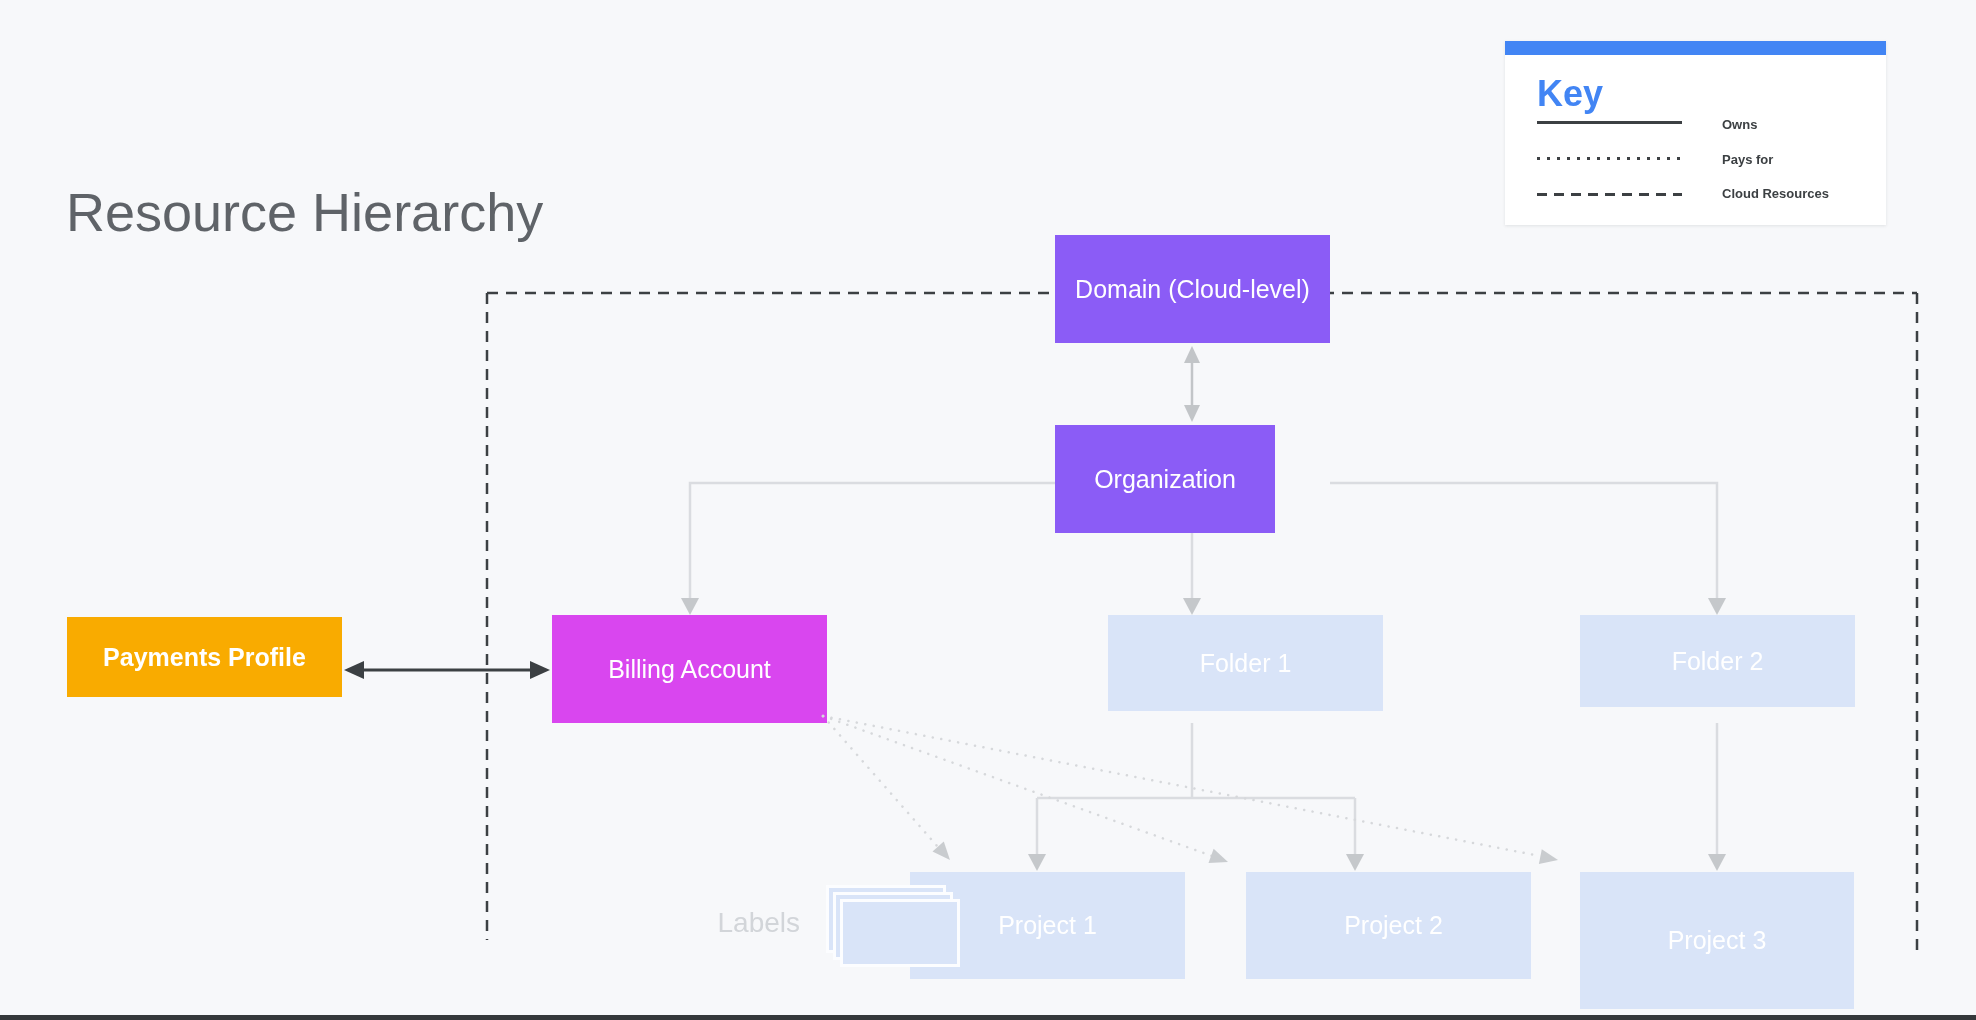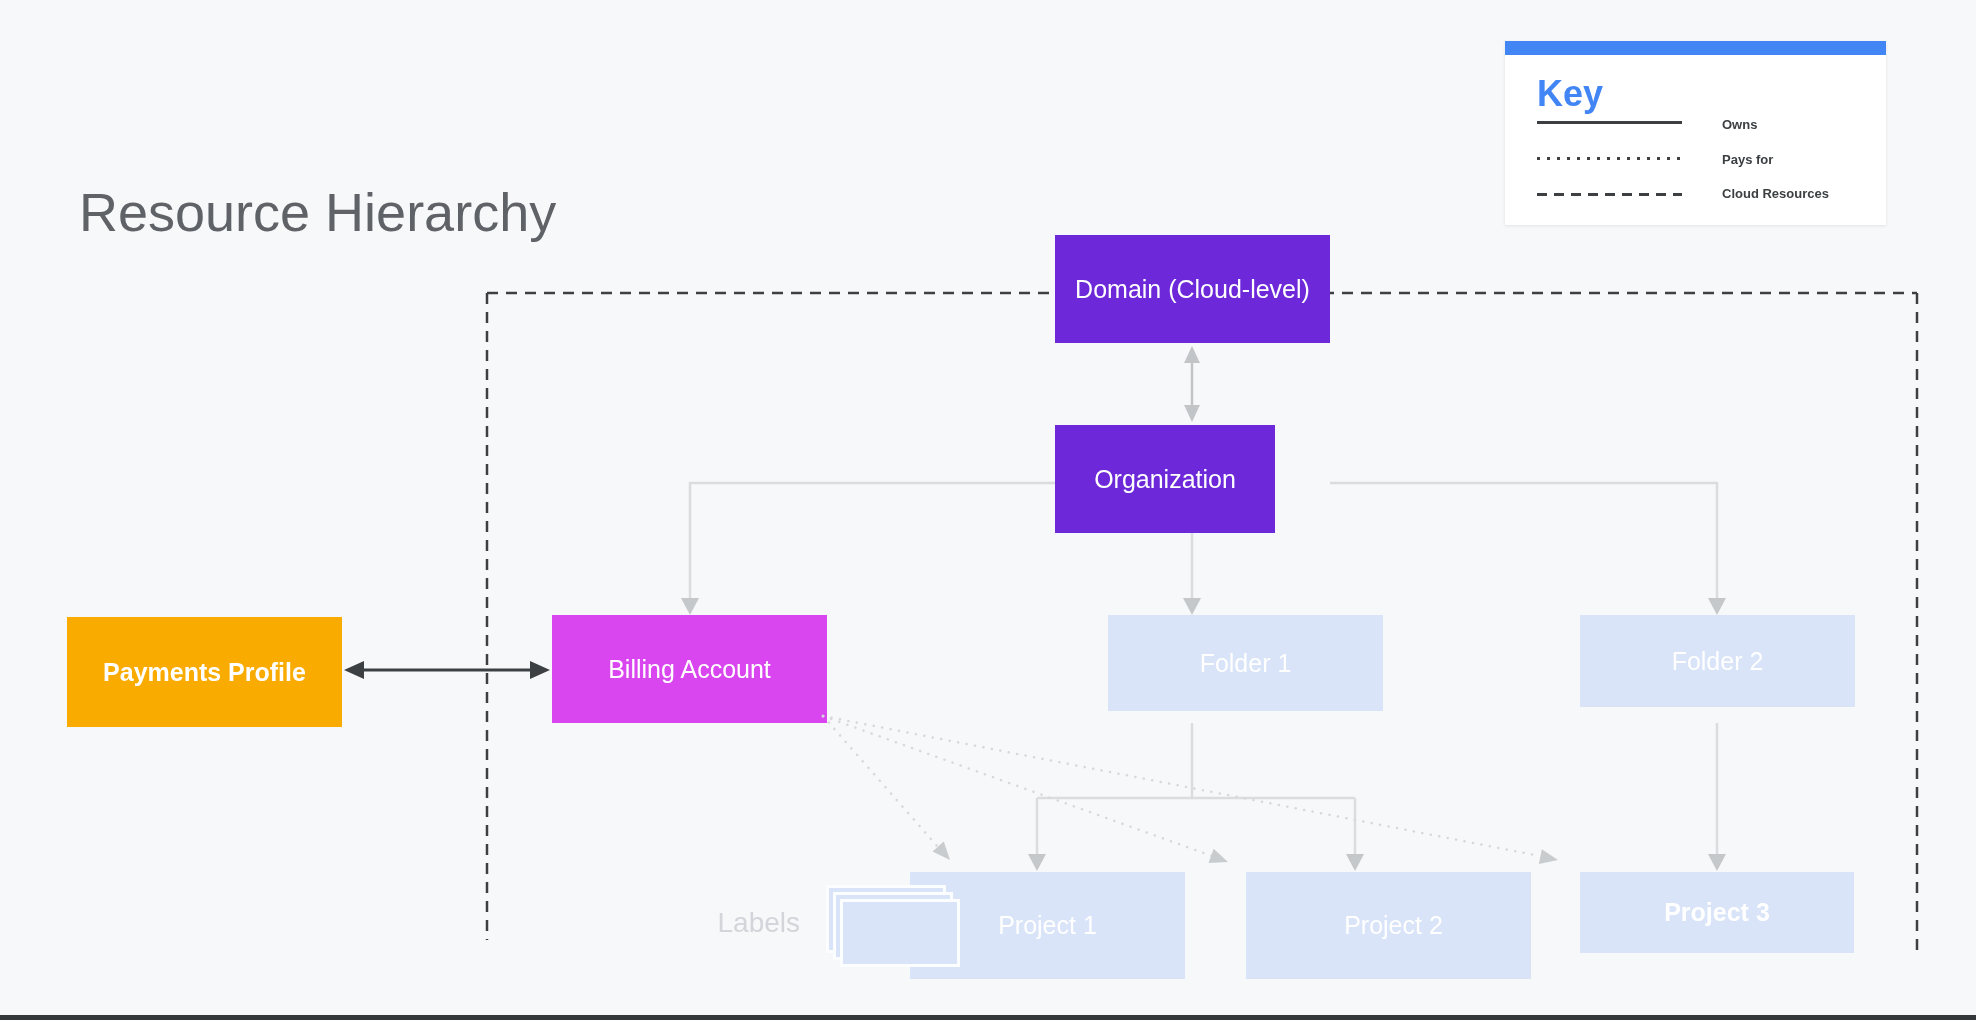--- a/index.html
+++ b/index.html
@@ -17,7 +17,7 @@
   .page-title{
     position:absolute;left:66px;top:182px;z-index:2;
     font-size:54px;line-height:60px;font-weight:400;color:#5F6368;
-    letter-spacing:0px;white-space:nowrap;margin-left:13px;
+    letter-spacing:0px;white-space:nowrap;
   }
 
   .node{

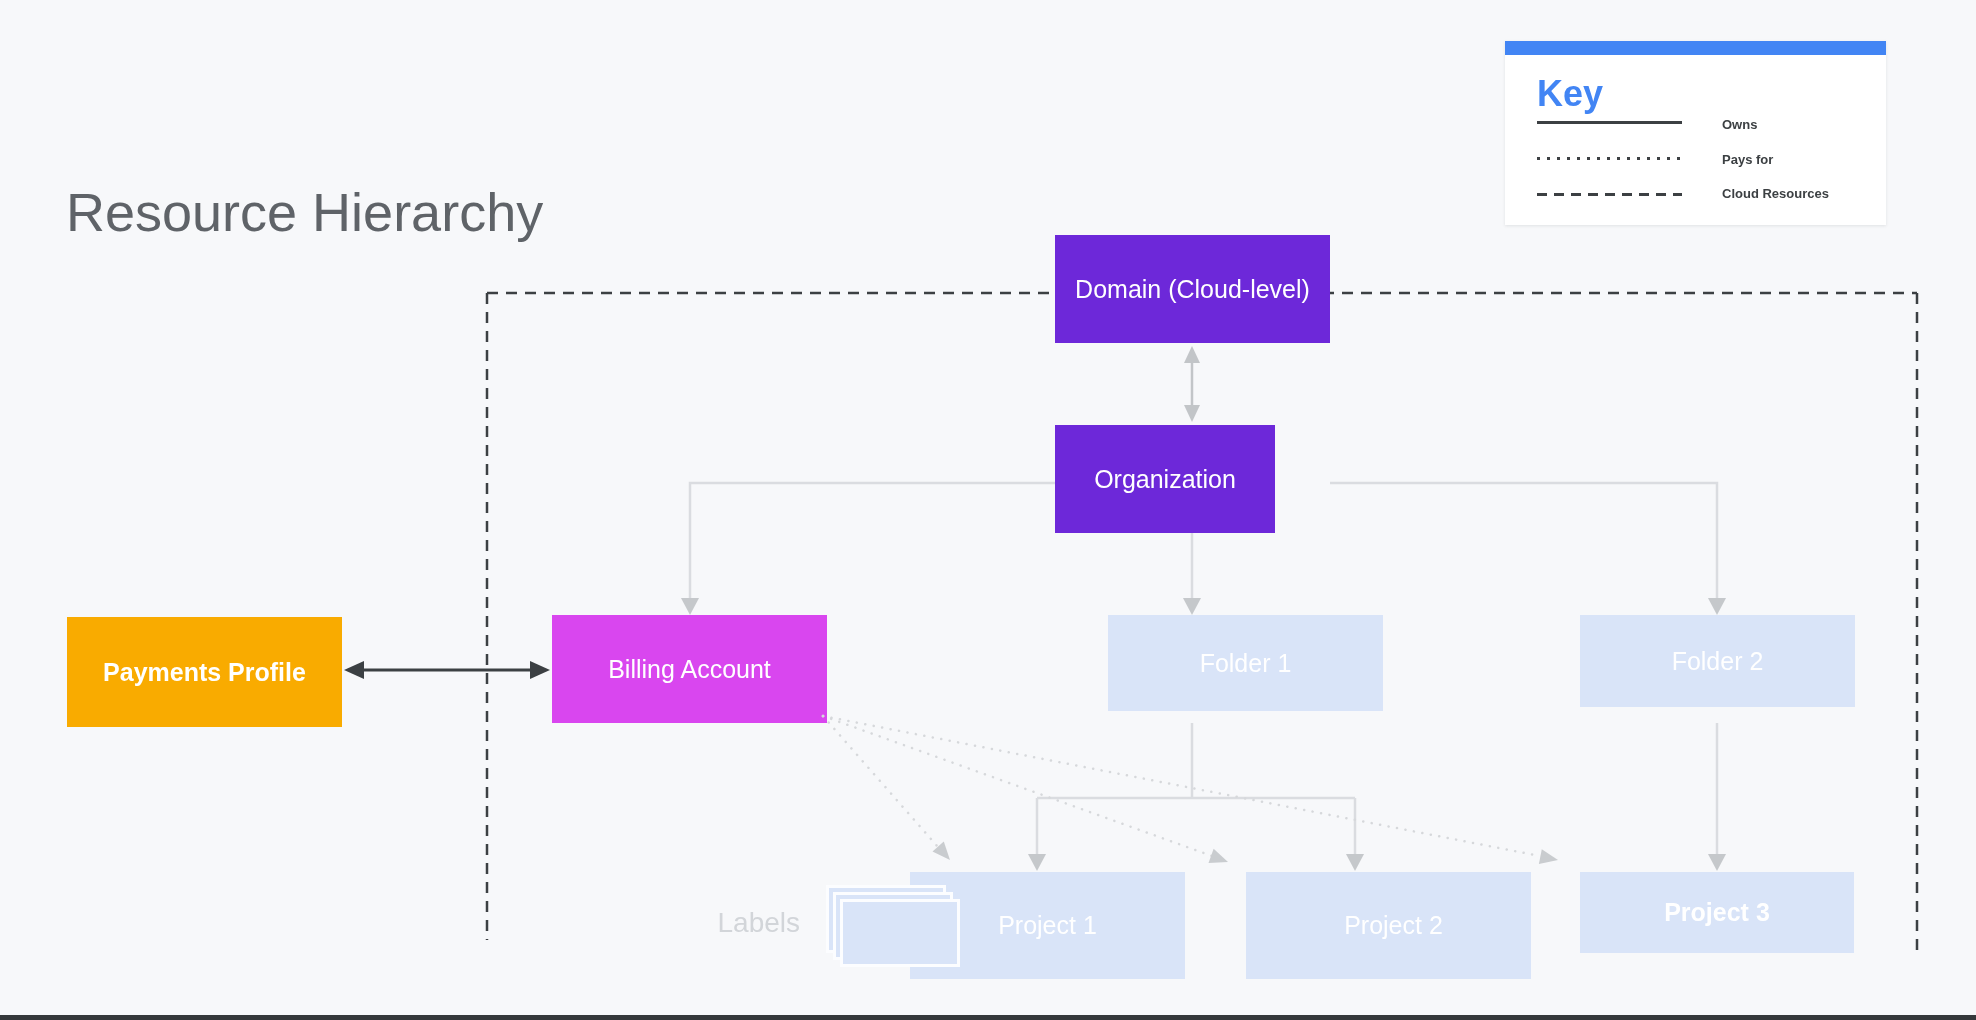--- a/index.html
+++ b/index.html
@@ -25,7 +25,7 @@
     display:flex;align-items:center;justify-content:center;
     font-size:25px;color:#FFFFFF;text-align:center;white-space:nowrap;
   }
-  .node--pink{background:#6d28d9;}
+  .node--pink{background:#8b5cf6;}
   .node--green{background:#d946ef;text-align:right;}
   .node--blue{background:#D9E4F8;}
   .node--yellow{background:#F9AB00;font-weight:700;}

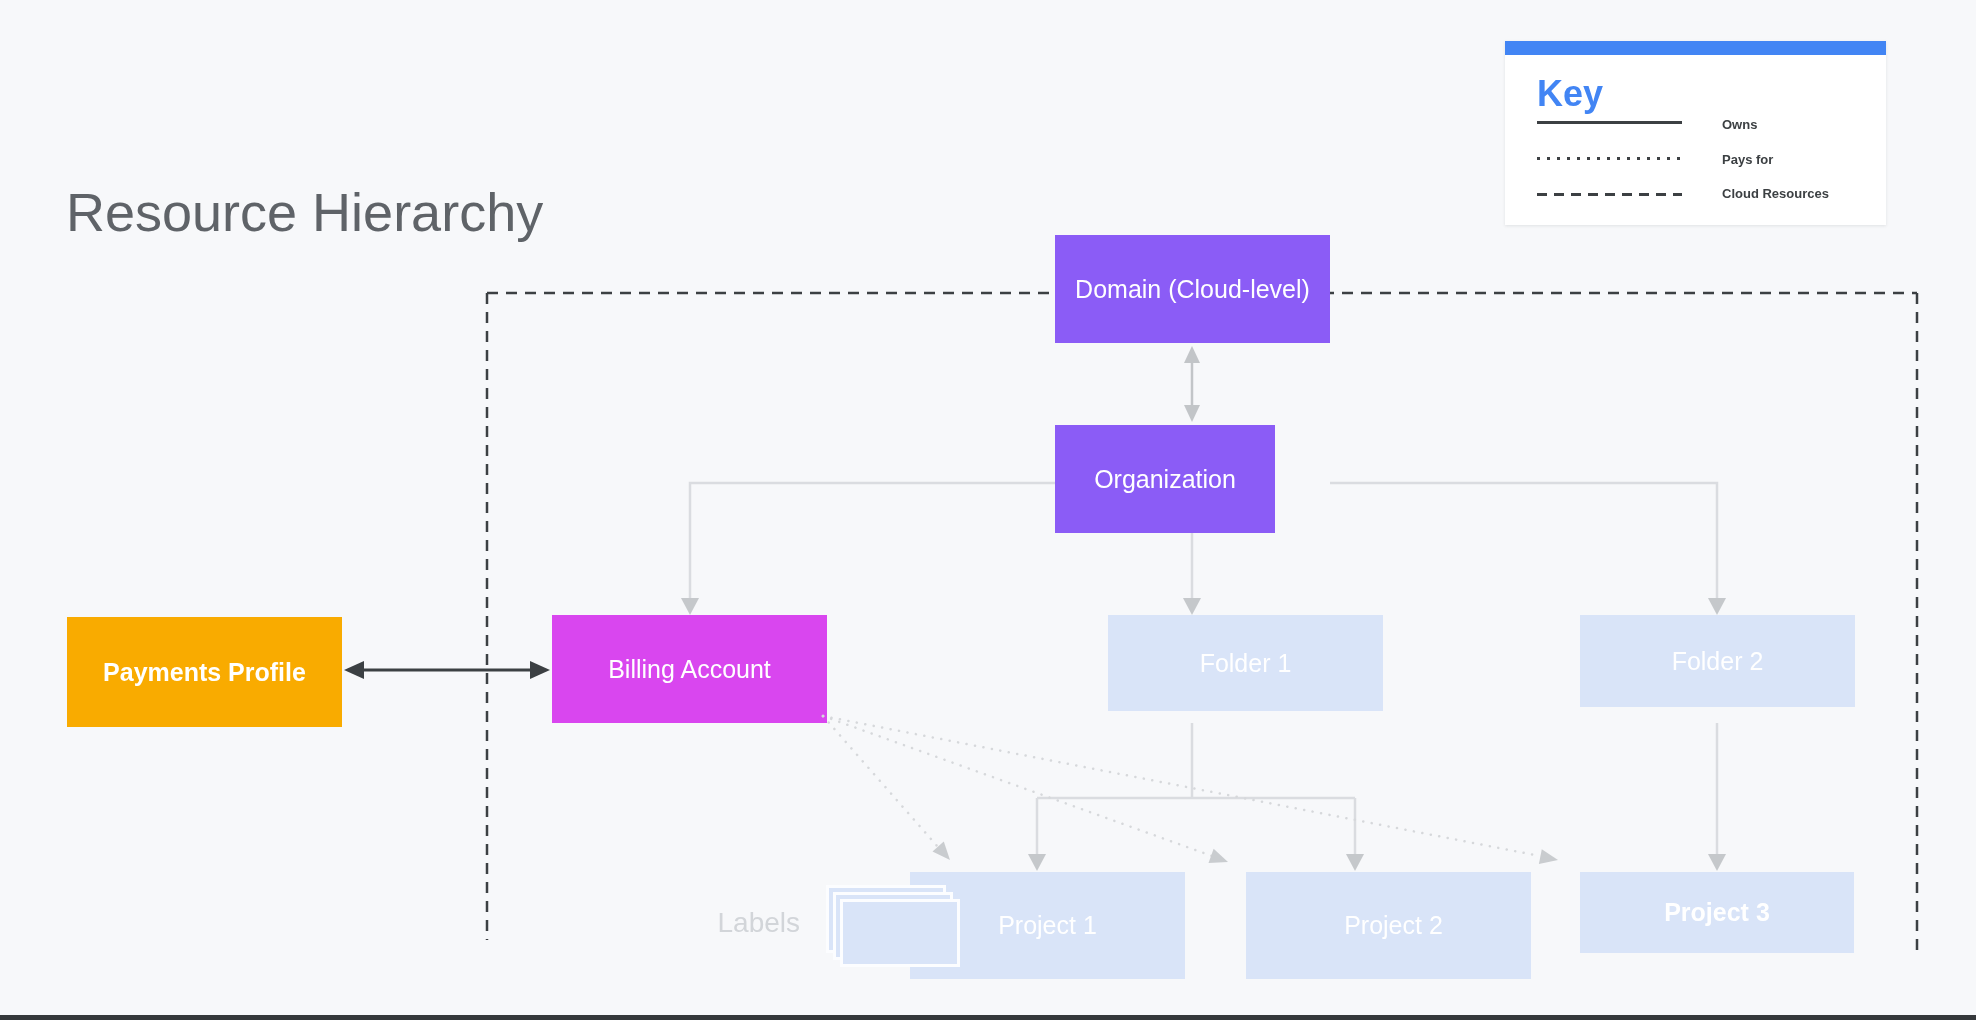--- a/index.html
+++ b/index.html
@@ -99,7 +99,7 @@
     <span>Organization</span>
   </div>
 
-  <div class="node node--yellow" style="left:67px;top:617px;width:275px;height:110px;">
+  <div class="node node--yellow" style="left:67px;top:617px;width:275px;height:80px;">
     <span>Payments Profile</span>
   </div>
 

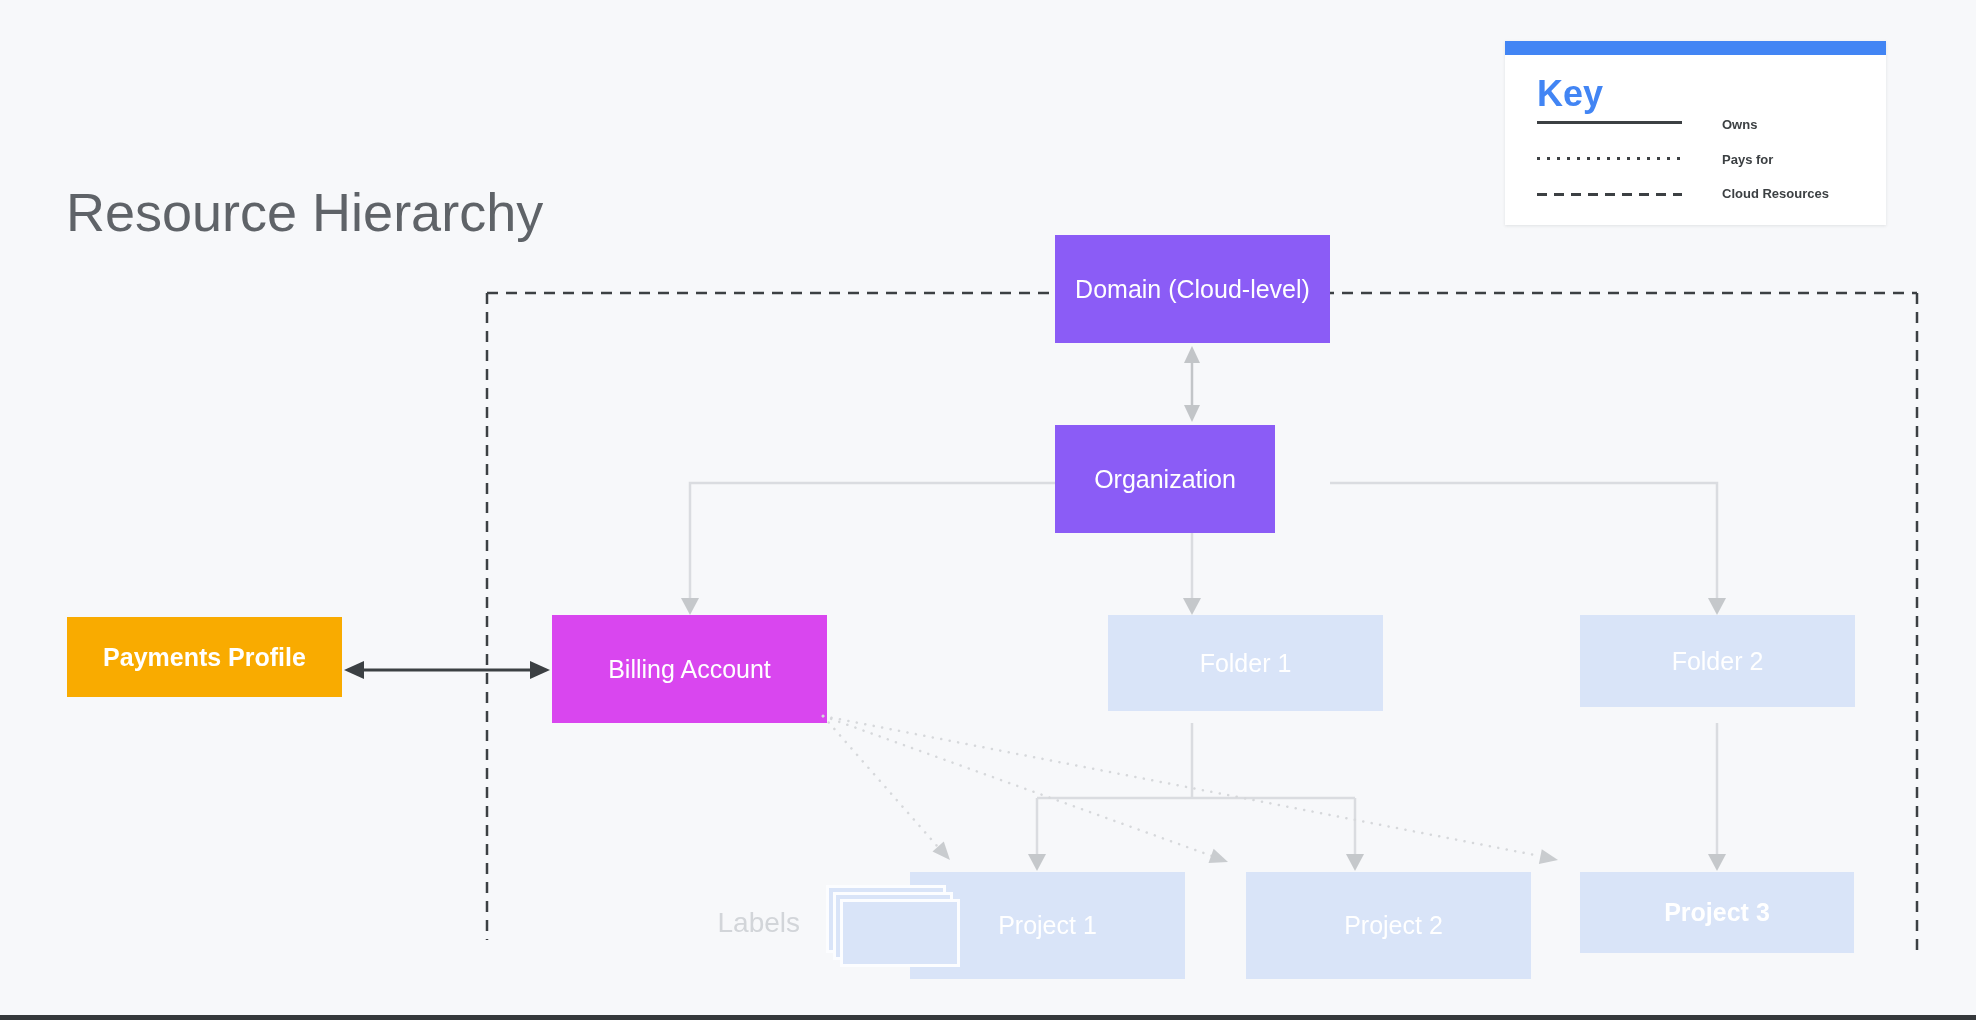--- a/index.html
+++ b/index.html
@@ -123,7 +123,7 @@
     <span>Project 2</span>
   </div>
 
-  <div class="node node--blue" style="left:1580px;top:872px;width:274px;height:81px;font-weight:bold;">
+  <div class="node node--blue" style="left:1580px;top:872px;width:274px;height:137px;">
     <span>Project 3</span>
   </div>
 

